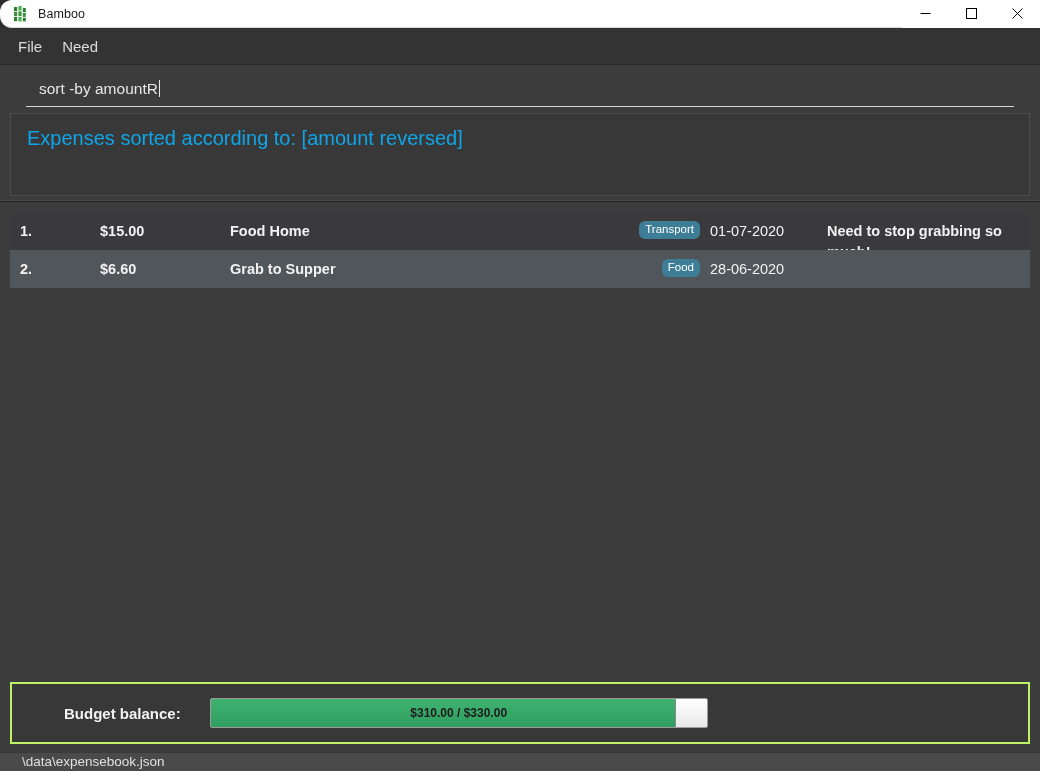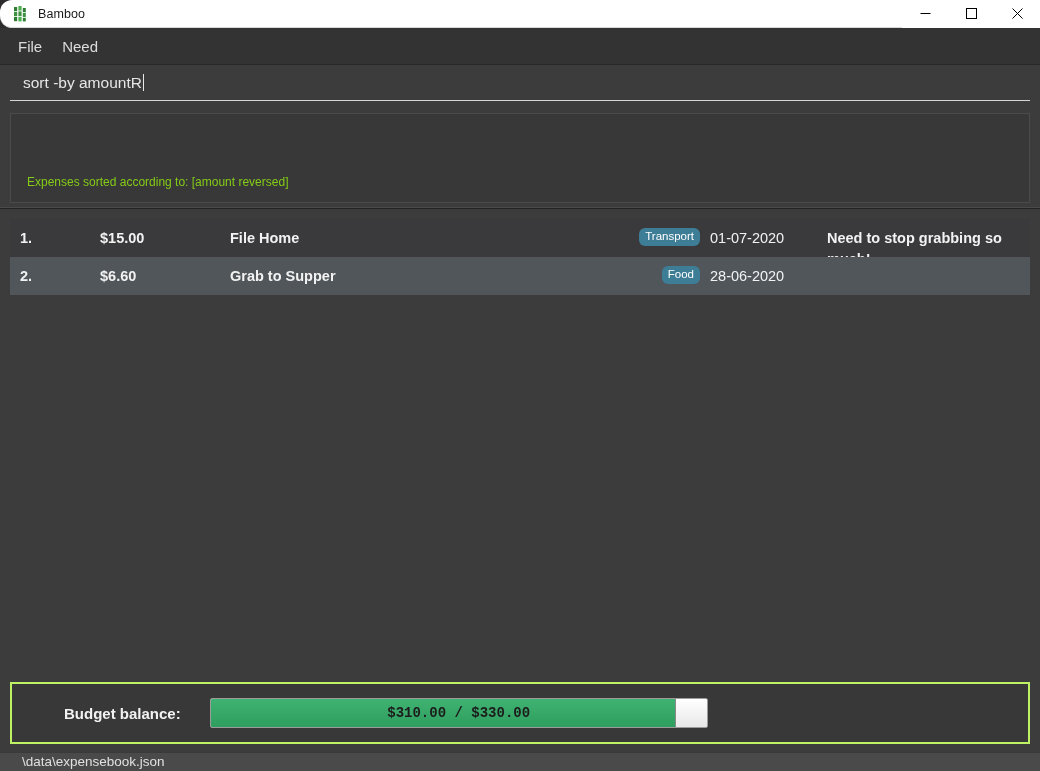--- a/index.html
+++ b/index.html
@@ -82,9 +82,9 @@
   .command-wrap {
     flex: 0 0 42px;
     background: #3c3c3c;
-    padding: 0 10px;
-    display: flex;
-    align-items: flex-start;
+    padding: 0 26px;
+    display: flex;
+    align-items: flex-end;
   }
   .command-box {
     width: 100%;

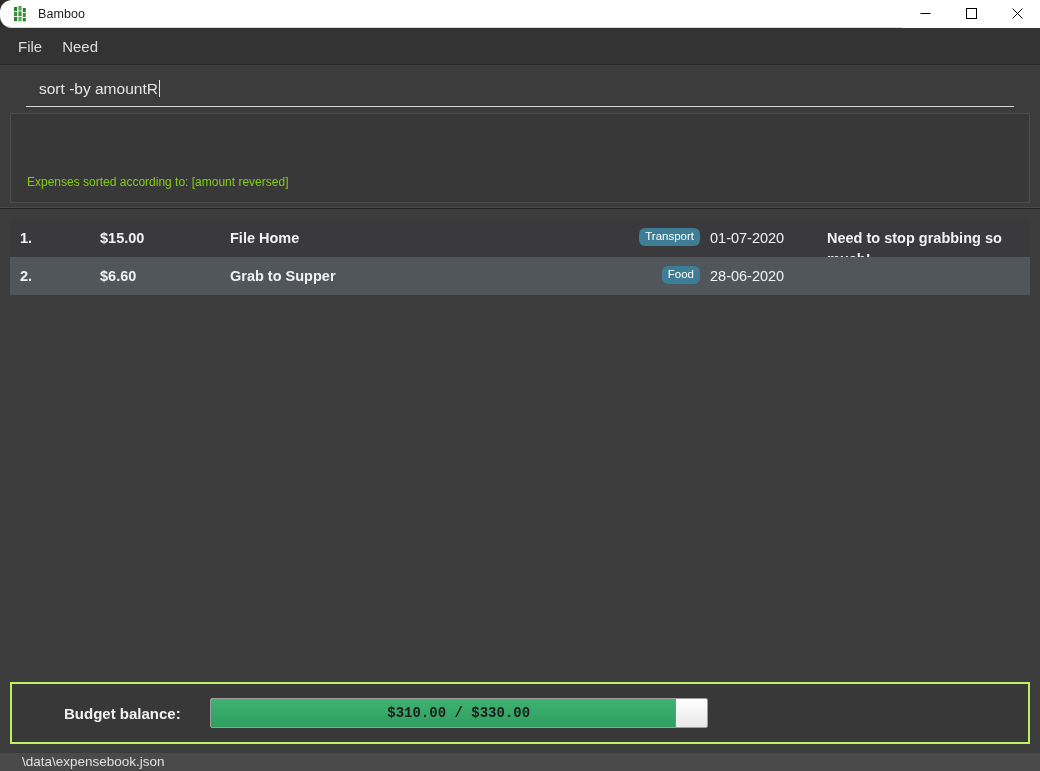--- a/index.html
+++ b/index.html
@@ -122,9 +122,8 @@
     padding: 13px 16px;
   }
   .result-text {
-    font-size: 12px;
-    color: #84cc16;
-    margin-top: 48px;
+    font-size: 20px;
+    color: #0ea5e9;
   }
 
   .hr-sep {

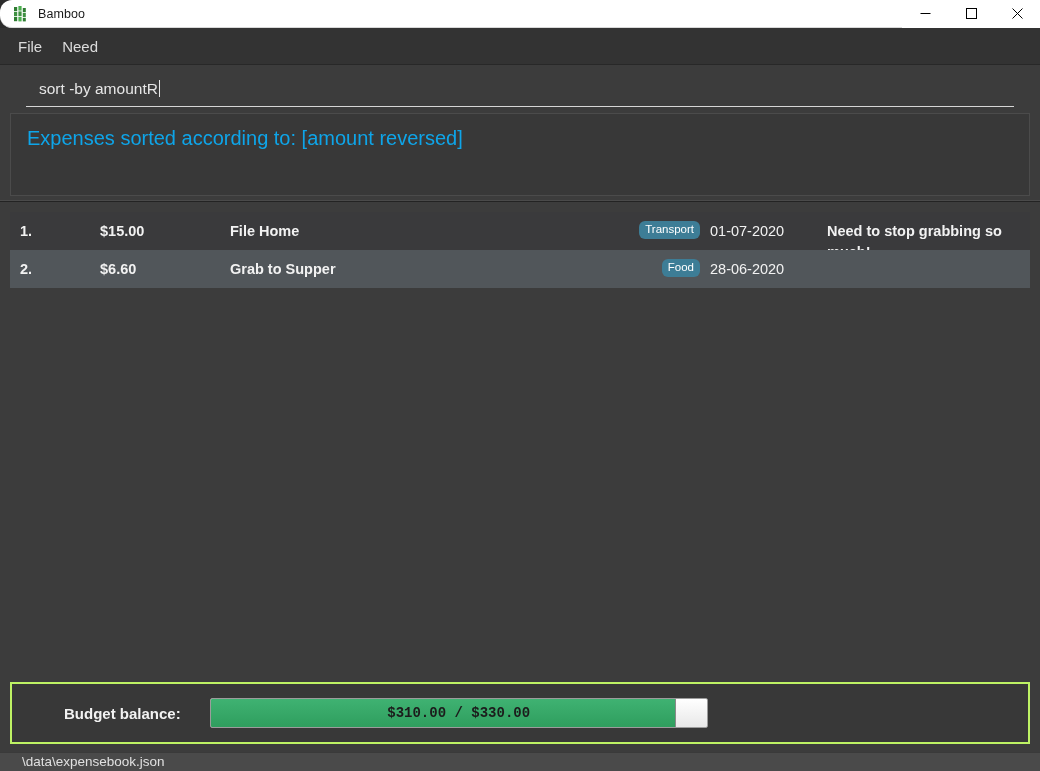--- a/index.html
+++ b/index.html
@@ -304,7 +304,7 @@
       <div class="exp-row odd">
         <span class="col-index">1.</span>
         <span class="col-amount">$15.00</span>
-        <span class="col-desc">File Home</span>
+        <span class="col-desc">Food Home</span>
         <span class="col-tags">
           <span class="tag">Transport</span>
         </span>

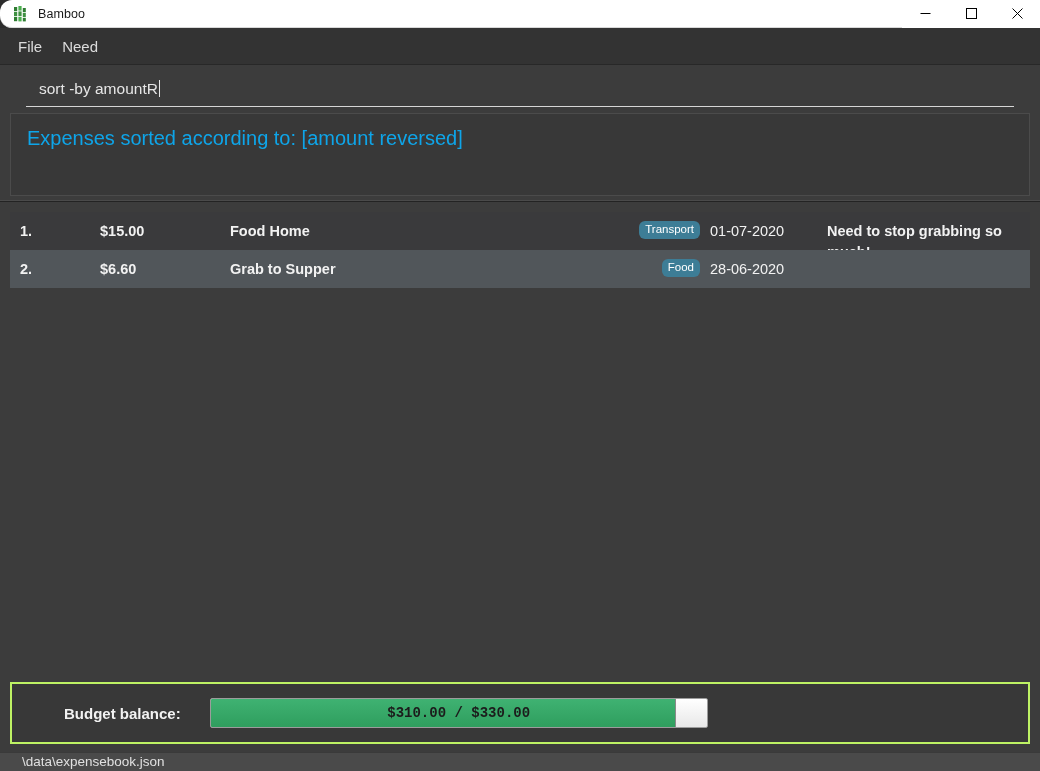--- a/index.html
+++ b/index.html
@@ -216,10 +216,9 @@
     display: flex;
     align-items: center;
     justify-content: center;
-    font-size: 14px;
+    font-size: 12px;
     font-weight: bold;
     color: #1c1c1c;
-    font-family: Liberation Mono, monospace;
   }
 
   

